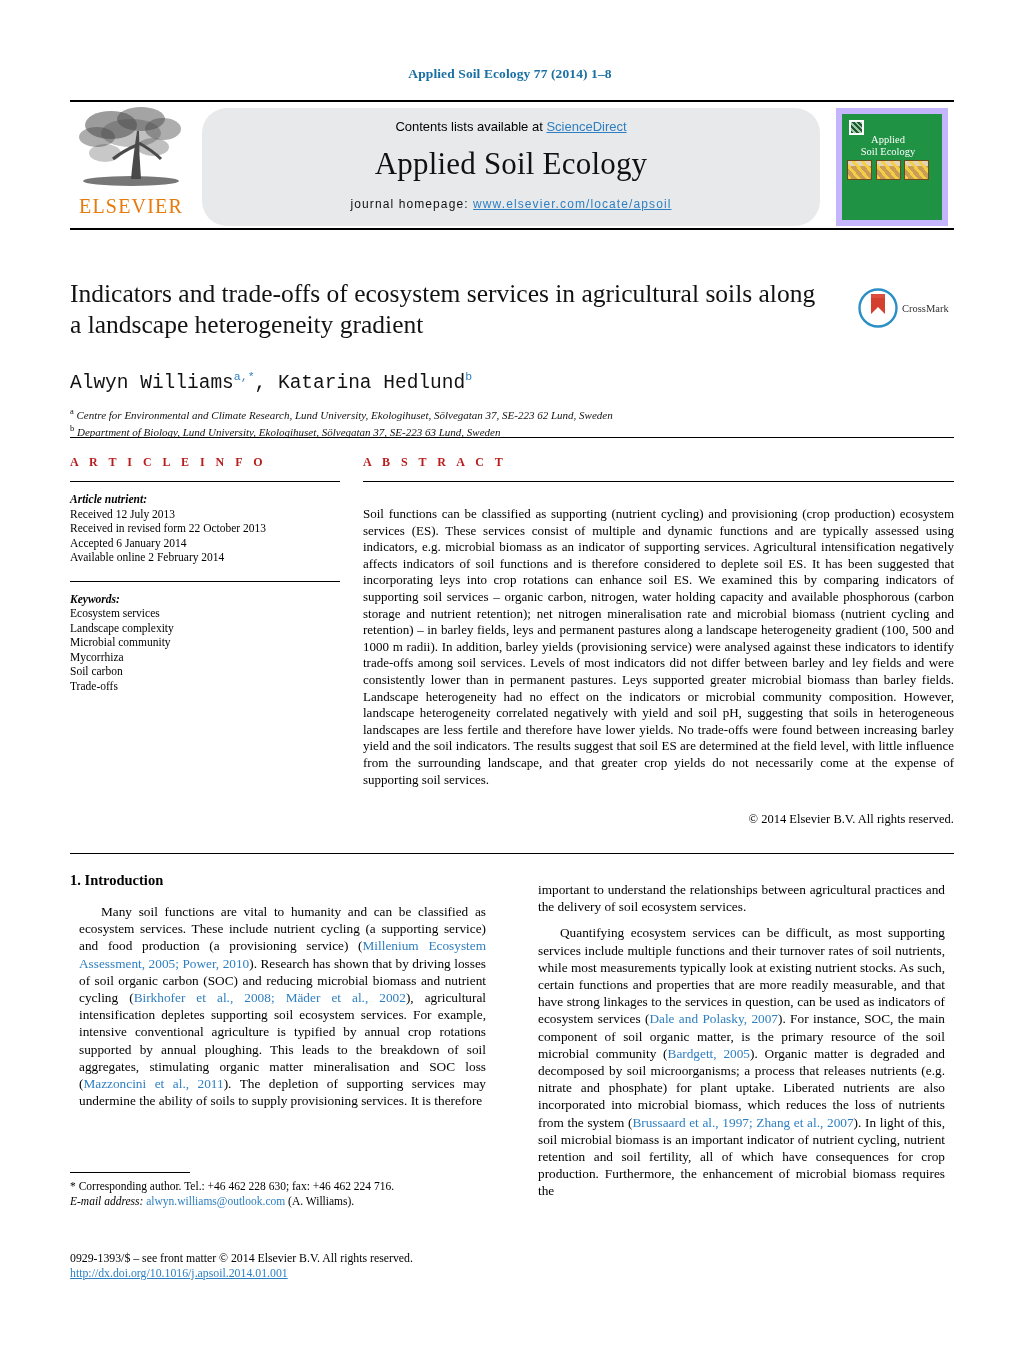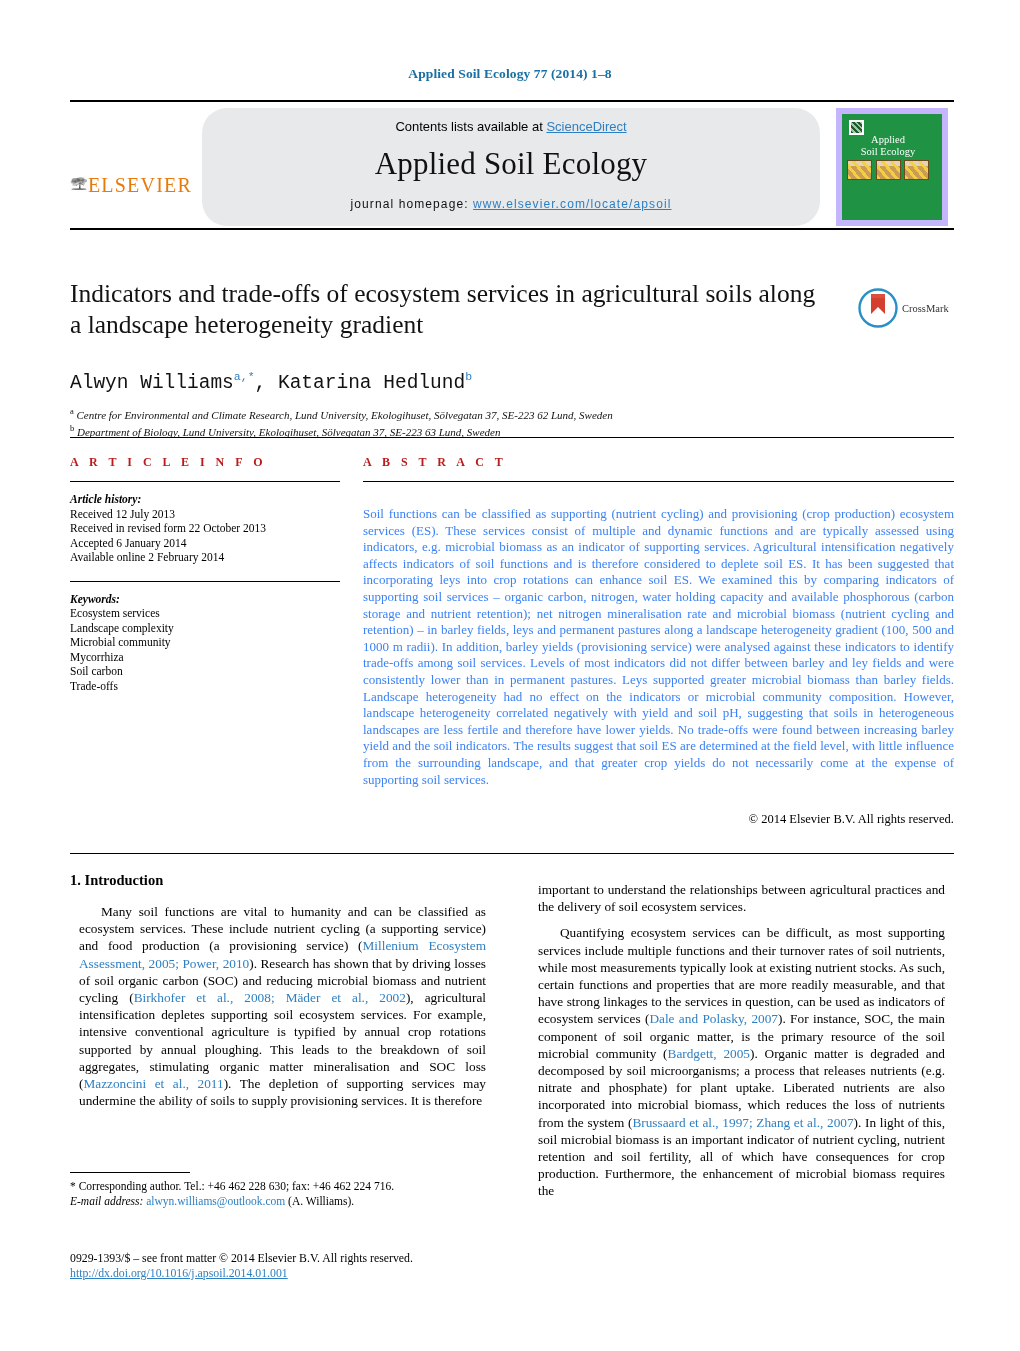--- a/index.html
+++ b/index.html
@@ -54,14 +54,14 @@
   }
   .elsevier-logo {
     position: absolute;
-    top: 25px;
+    top: 0;
     left: 0;
     width: 122px;
     height: 118px;
     display: flex;
-    flex-direction: row;
+    flex-direction: column;
     align-items: center;
-    justify-content: space-between;
+    justify-content: center;
   }
   .tree-svg { display: block; }
   .elsevier-word {

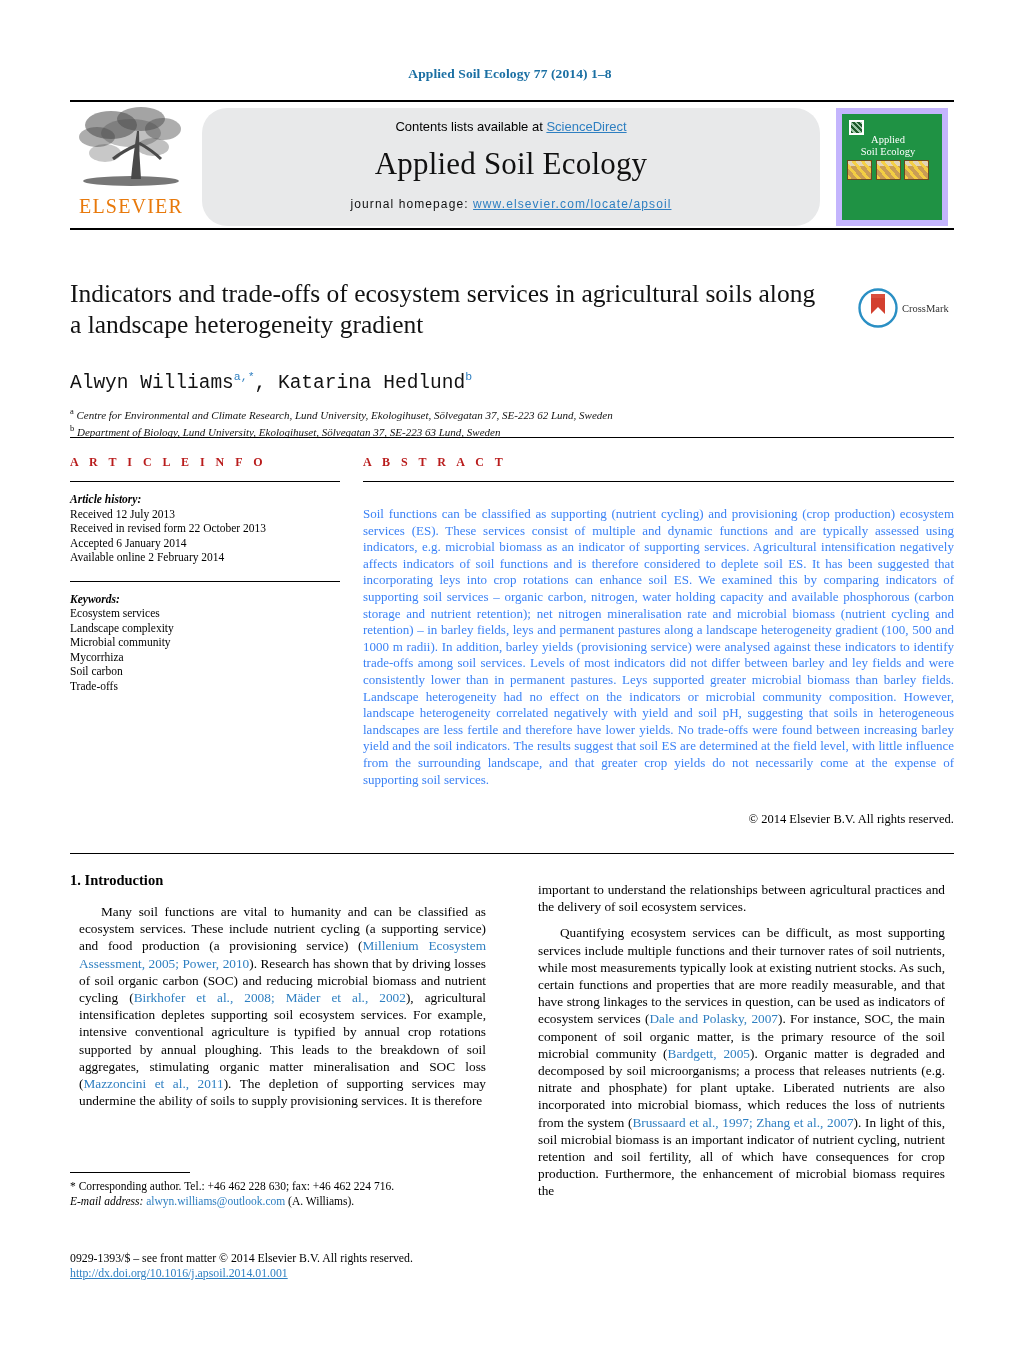--- a/index.html
+++ b/index.html
@@ -435,7 +435,7 @@
     <div class="sec-head">A R T I C L E   I N F O</div>
     <div class="thin-rule"></div>
     <div class="info-group">
-      <div class="lead">Article history:</div>
+      <div class="lead">Article nutrient:</div>
       <div>Received 12 July 2013</div>
       <div>Received in revised form 22 October 2013</div>
       <div>Accepted 6 January 2014</div>

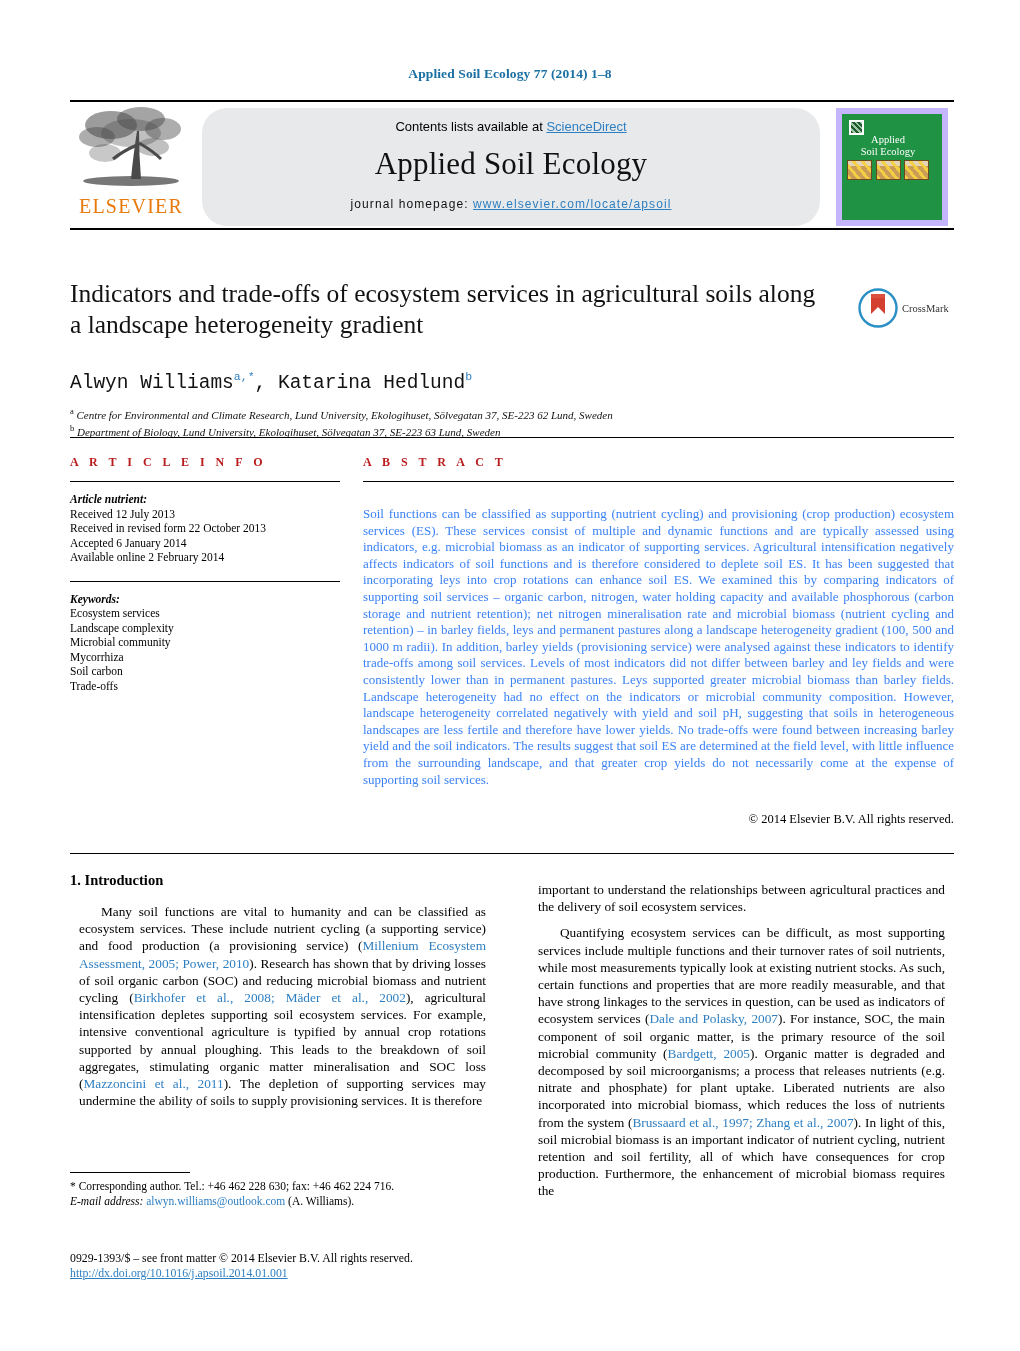--- a/index.html
+++ b/index.html
@@ -277,7 +277,7 @@
     font-size: 13px;
     line-height: 16.6px;
     text-align: justify;
-    color: #3b82f6;
+    color: #000000;
   }
   .copyright {
     margin-top: 24px;

